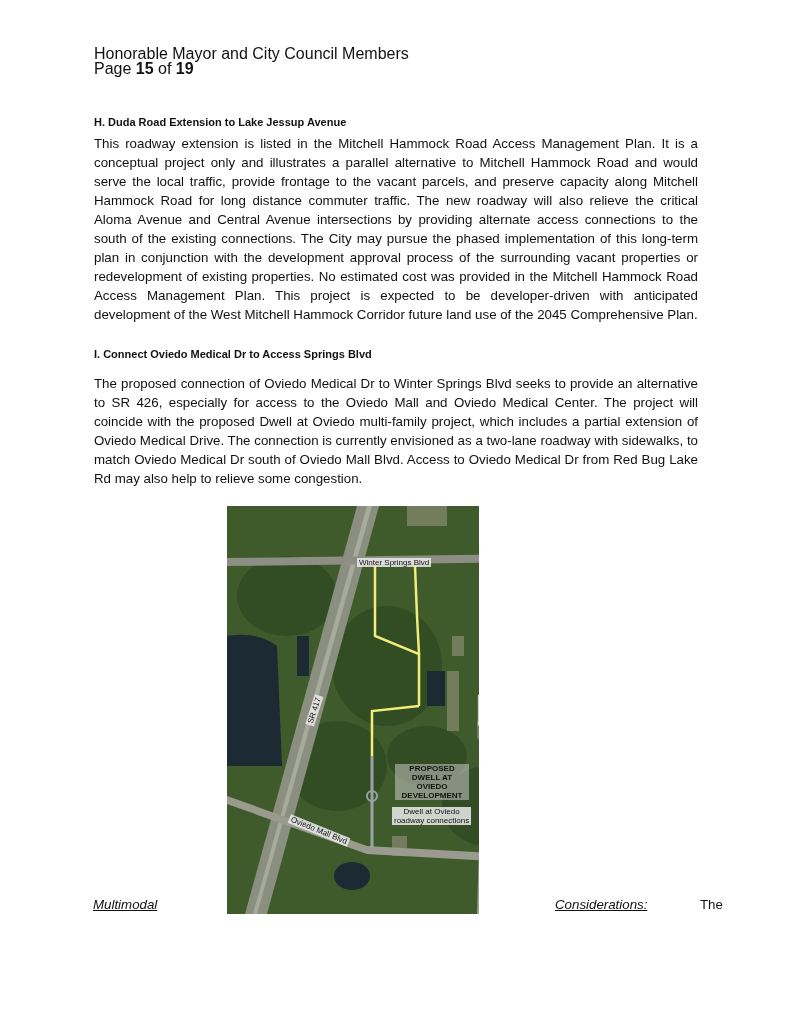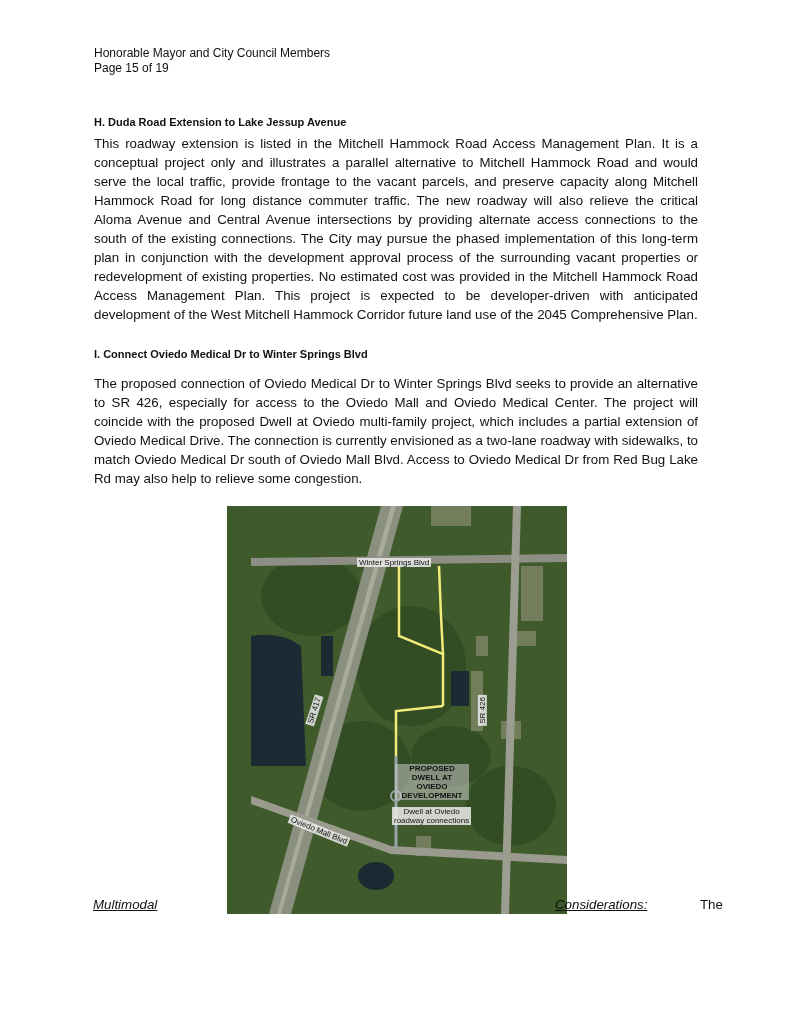--- a/index.html
+++ b/index.html
@@ -5,7 +5,7 @@
   html, body { margin:0; padding:0; background:#ffffff; }
   body { width:791px; height:1024px; position:relative; overflow:hidden;
          font-family:"Liberation Sans", sans-serif; color:#111; }
-  .header { position:absolute; left:94px; top:46px; font-size:12px; line-height:15px; }
+  .header { position:absolute; left:94px; top:46px; font-size:16px; line-height:15px; }
   .header b { font-weight:normal; }
   .h { position:absolute; left:94px; font-size:11px; font-weight:bold; }
   .para { position:absolute; left:94px; width:604px; font-size:13.3px; line-height:19px;

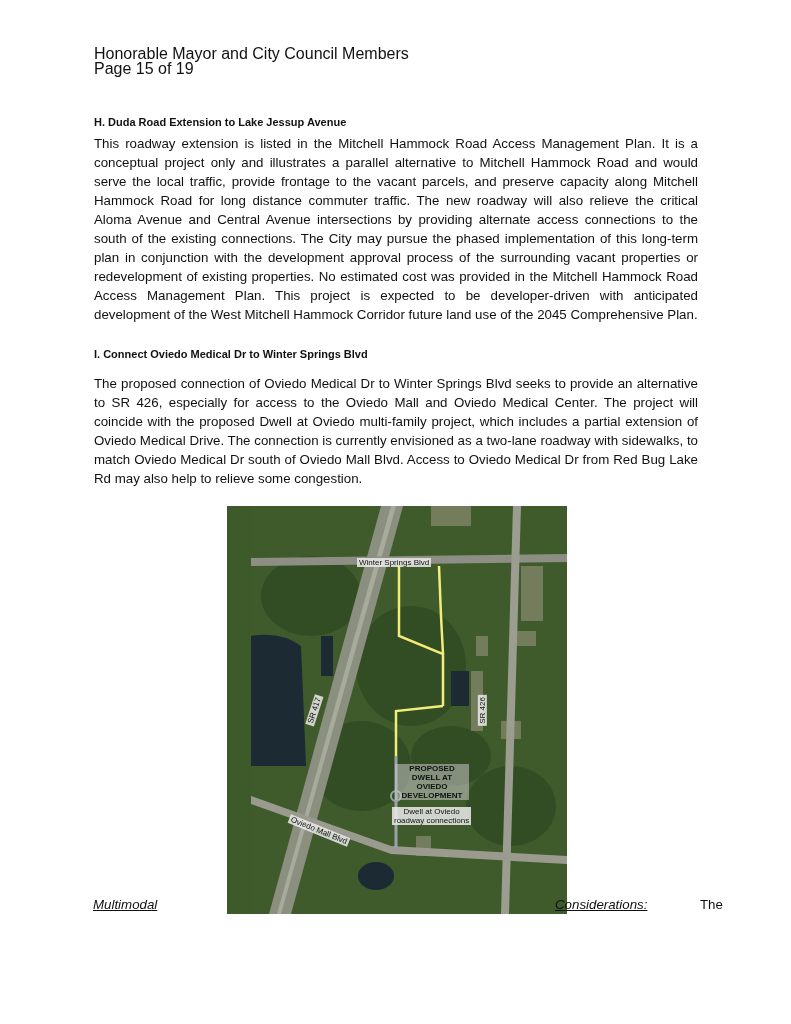--- a/index.html
+++ b/index.html
@@ -6,7 +6,7 @@
   body { width:791px; height:1024px; position:relative; overflow:hidden;
          font-family:"Liberation Sans", sans-serif; color:#111; }
   .header { position:absolute; left:94px; top:46px; font-size:16px; line-height:15px; }
-  .header b { font-weight:normal; }
+  .header b { font-weight:bold; }
   .h { position:absolute; left:94px; font-size:11px; font-weight:bold; }
   .para { position:absolute; left:94px; width:604px; font-size:13.3px; line-height:19px;
           text-align:justify; }

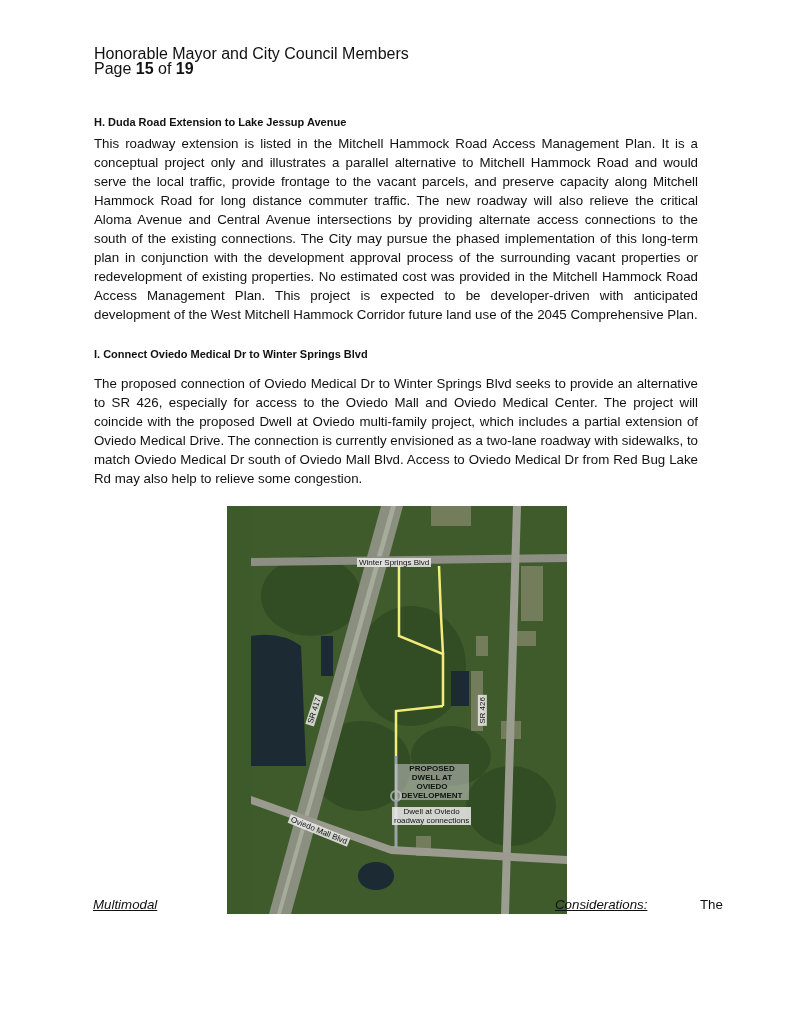--- a/index.html
+++ b/index.html
@@ -28,7 +28,7 @@
 <div class="h" style="top:116px;">H. Duda Road Extension to Lake Jessup Avenue</div>
 <div class="para" style="top:134px;">This roadway extension is listed in the Mitchell Hammock Road Access Management Plan. It is a conceptual project only and illustrates a parallel alternative to Mitchell Hammock Road and would serve the local traffic, provide frontage to the vacant parcels, and preserve capacity along Mitchell Hammock Road for long distance commuter traffic. The new roadway will also relieve the critical Aloma Avenue and Central Avenue intersections by providing alternate access connections to the south of the existing connections. The City may pursue the phased implementation of this long-term plan in conjunction with the development approval process of the surrounding vacant properties or redevelopment of existing properties.  No estimated cost was provided in the Mitchell Hammock Road Access Management Plan.  This project is expected to be developer-driven with anticipated development of the West Mitchell Hammock Corridor future land use of the 2045 Comprehensive Plan.</div>
 
-<div class="h" style="top:348px;">I. Connect Oviedo Medical Dr to Winter Springs Blvd</div>
+<div class="h" style="top:348px;">I. Connect Oviedo Medical Dr to Access Springs Blvd</div>
 <div class="para" style="top:374px;">The proposed connection of Oviedo Medical Dr to Winter Springs Blvd seeks to provide an alternative to SR 426, especially for access to the Oviedo Mall and Oviedo Medical Center. The project will coincide with the proposed Dwell at Oviedo multi-family project, which includes a partial extension of Oviedo Medical Drive. The connection is currently envisioned as a two-lane roadway with sidewalks, to match Oviedo Medical Dr south of Oviedo Mall Blvd. Access to Oviedo Medical Dr from Red Bug Lake Rd may also help to relieve some congestion.</div>
 
 <div class="map">

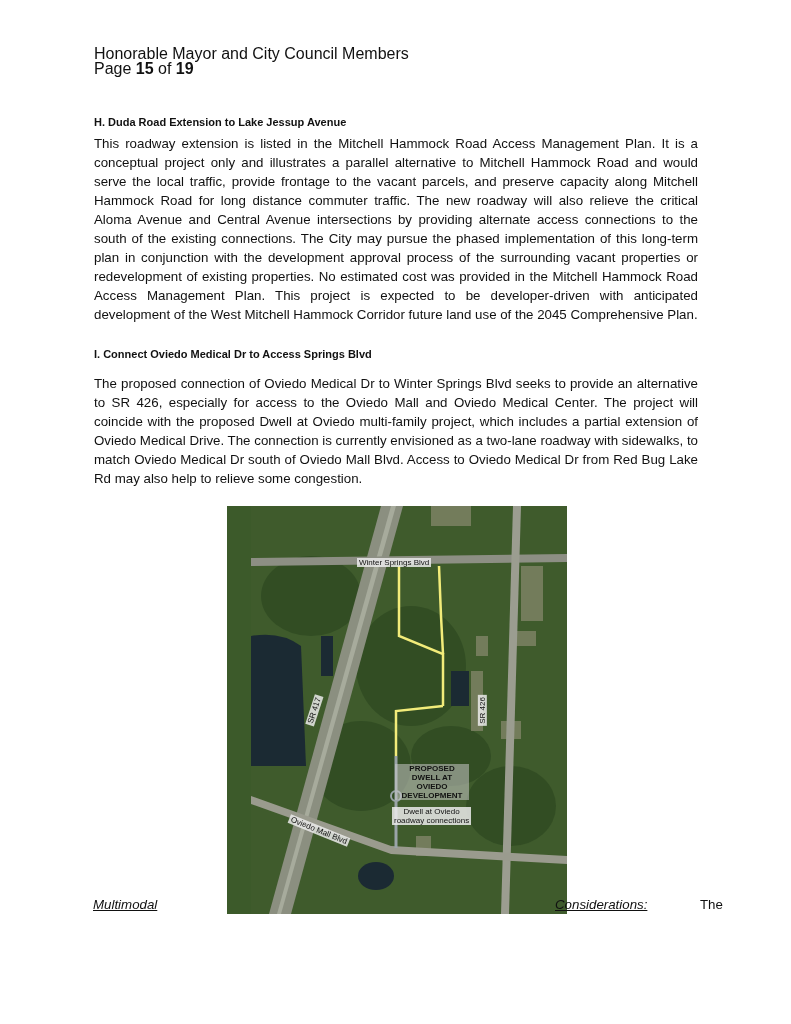--- a/index.html
+++ b/index.html
@@ -10,8 +10,8 @@
   .h { position:absolute; left:94px; font-size:11px; font-weight:bold; }
   .para { position:absolute; left:94px; width:604px; font-size:13.3px; line-height:19px;
           text-align:justify; }
-  .map { position:absolute; left:227px; top:506px; width:316px; height:408px;
-         background:#3c5a2a; overflow:hidden;padding-left:24px; }
+  .map { position:absolute; left:227px; top:506px; width:252px; height:408px;
+         background:#3c5a2a; overflow:hidden; }
   .map svg { display:block; }
   .lbl { position:absolute; font-size:8px; color:#111; background:rgba(235,235,235,0.85); padding:0 2px; white-space:nowrap; }
   .bottom { position:absolute; top:897px; font-size:13.3px; }

